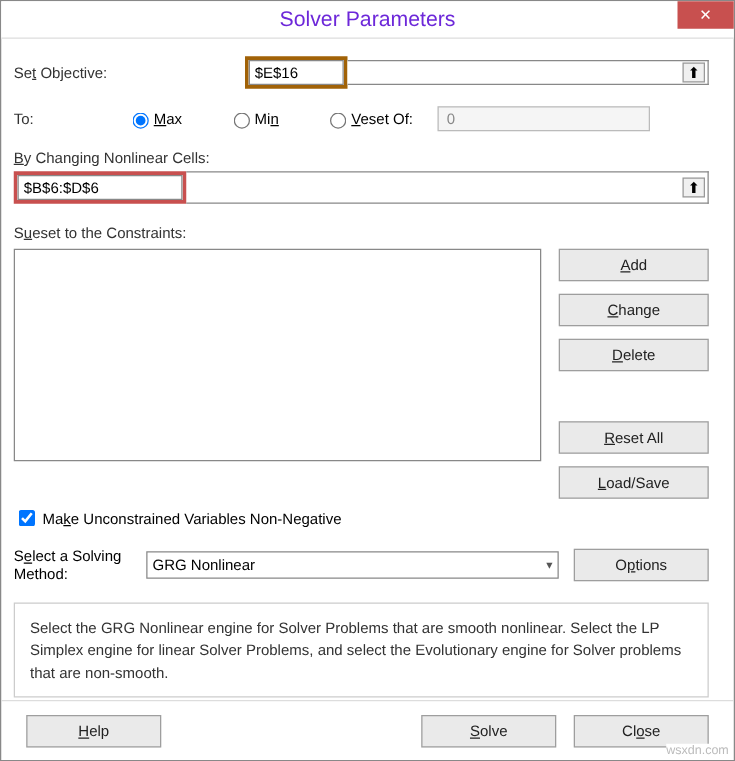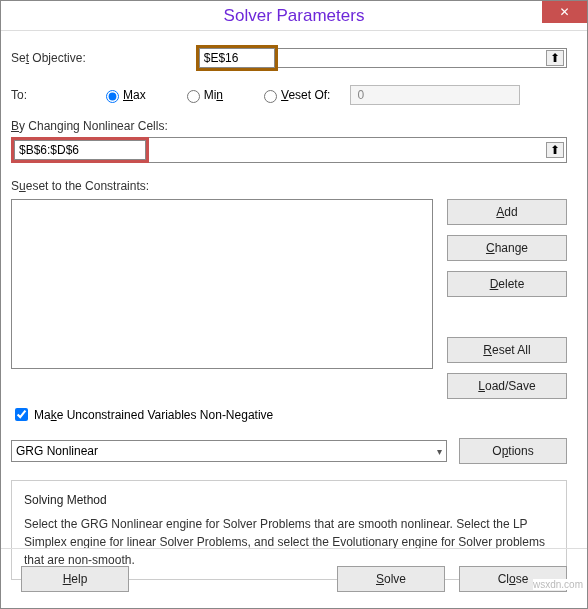--- a/index.html
+++ b/index.html
@@ -130,6 +130,10 @@
     </label>
 
     <div class="method-row">
+      <div style="width:94px;">
+        <span><span>S</span><span class="u">e</span><span>lect a Solving</span></span><br>
+        <span>Method:</span>
+      </div>
       <div class="method-select">
         <span>GRG Nonlinear</span>
         <span class="method-arrow">▾</span>

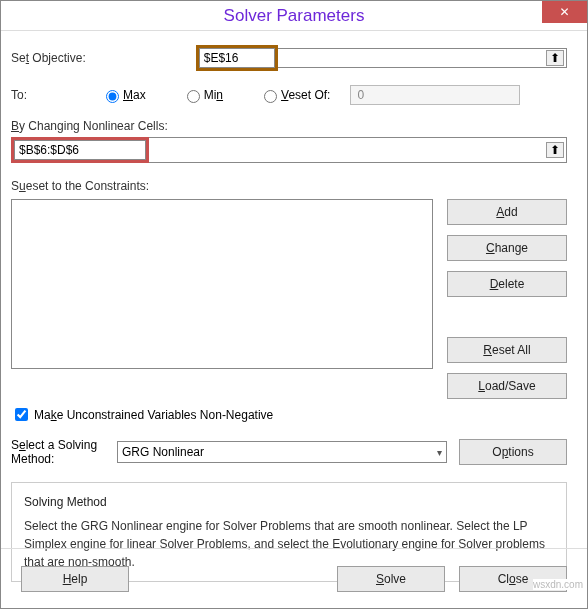--- a/index.html
+++ b/index.html
@@ -144,7 +144,6 @@
     </div>
 
     <div class="info-box">
-      <div class="info-title">Solving Method</div>
       <div>Select the GRG Nonlinear engine for Solver Problems that are smooth nonlinear. Select the LP Simplex engine for linear Solver Problems, and select the Evolutionary engine for Solver problems that are non-smooth.</div>
     </div>
 

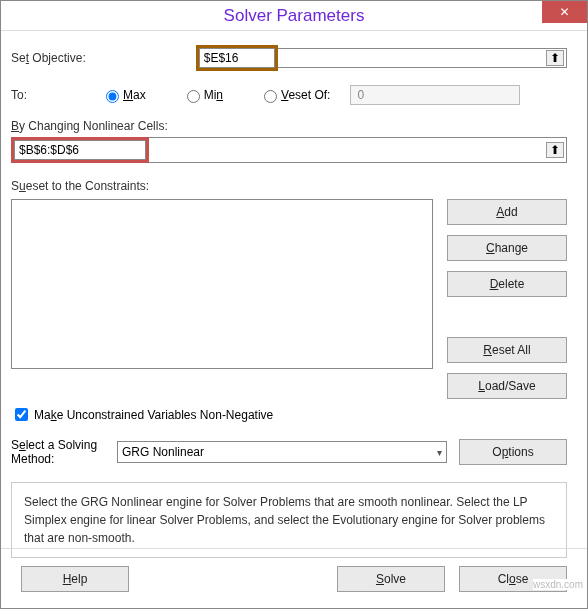--- a/index.html
+++ b/index.html
@@ -36,7 +36,7 @@
 .method-arrow { font-size: 10px; color: #555; }
 .info-box { border: 1px solid #ccc; padding: 10px 12px; color: #333; line-height: 1.5; font-size: 11.5px; }
 .info-box .info-title { font-weight: normal; margin-bottom: 6px; color: #222; font-size: 12px; }
-.bottom-bar { position: absolute; left: 0; right: 0; bottom: 0; height: 60px; border-top: 1px solid #ddd; display: flex; align-items: center; padding: 0 20px; justify-content: space-between; }
+.bottom-bar { position: absolute; left: 0; right: 0; bottom: 0; height: 48px; border-top: 1px solid #ddd; display: flex; align-items: center; padding: 0 20px; justify-content: space-between; }
 .bottom-right { display: flex; gap: 14px; padding-left: 37px; }
 .bottom-bar .btn { width: 108px; height: 26px; }
 .watermark { position: absolute; right: 4px; bottom: 18px; font-size: 10px; color: #bbb; background: #fff; }

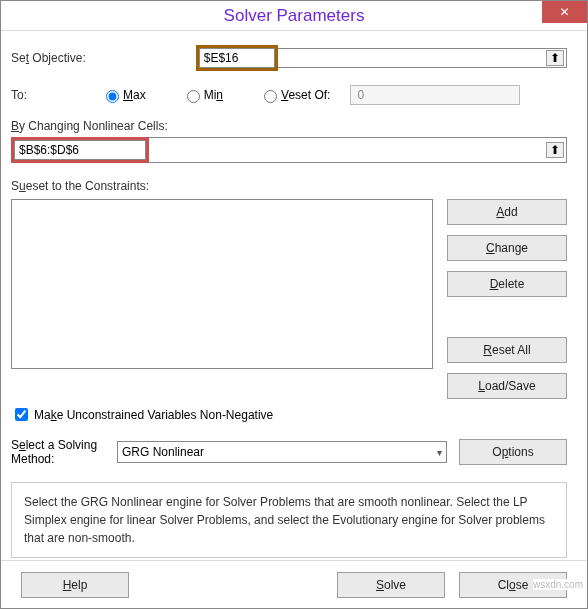--- a/index.html
+++ b/index.html
@@ -39,7 +39,7 @@
 .bottom-bar { position: absolute; left: 0; right: 0; bottom: 0; height: 48px; border-top: 1px solid #ddd; display: flex; align-items: center; padding: 0 20px; justify-content: space-between; }
 .bottom-right { display: flex; gap: 14px; padding-left: 37px; }
 .bottom-bar .btn { width: 108px; height: 26px; }
-.watermark { position: absolute; right: 4px; bottom: 18px; font-size: 10px; color: #bbb; background: #fff; }
+.watermark { position: absolute; right: 4px; bottom: 2px; font-size: 10px; color: #bbb; background: #fff; }
 .to-label { width: 50px; }
 .obj-row { display:flex; align-items:center; }
 </style>

